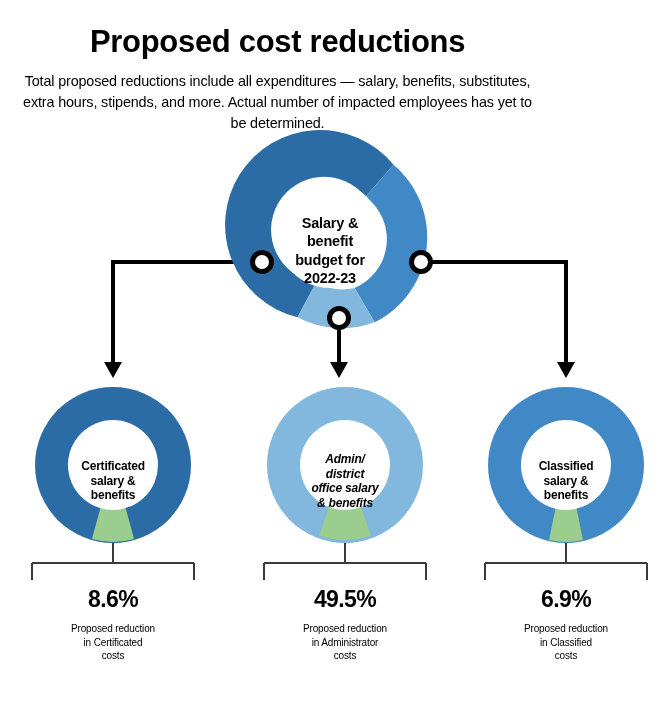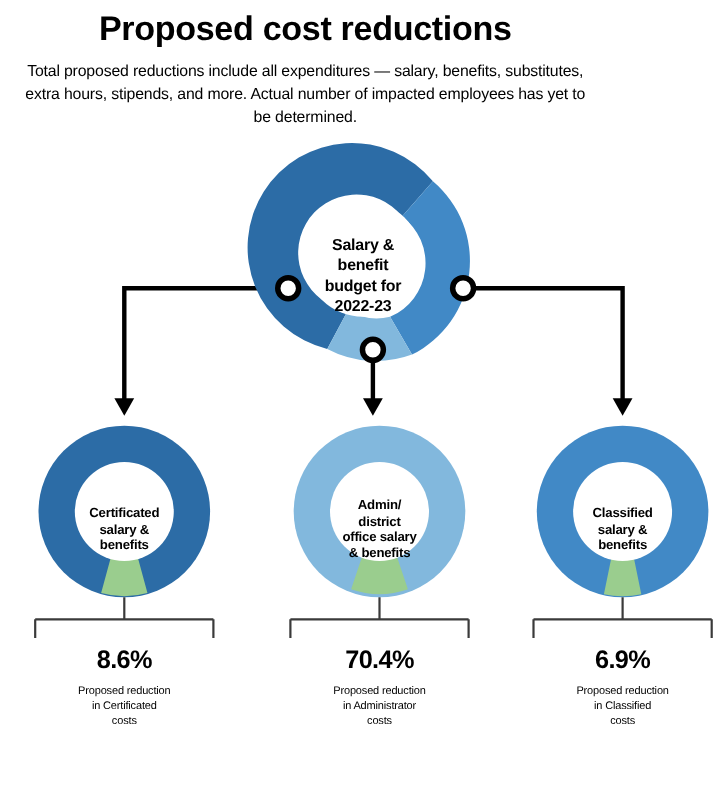--- a/index.html
+++ b/index.html
@@ -19,7 +19,7 @@
   
   #header {
     position: absolute;
-    top: 0;
+    top: 16px;
     left: 0;
     width: 555px;
     text-align: center;

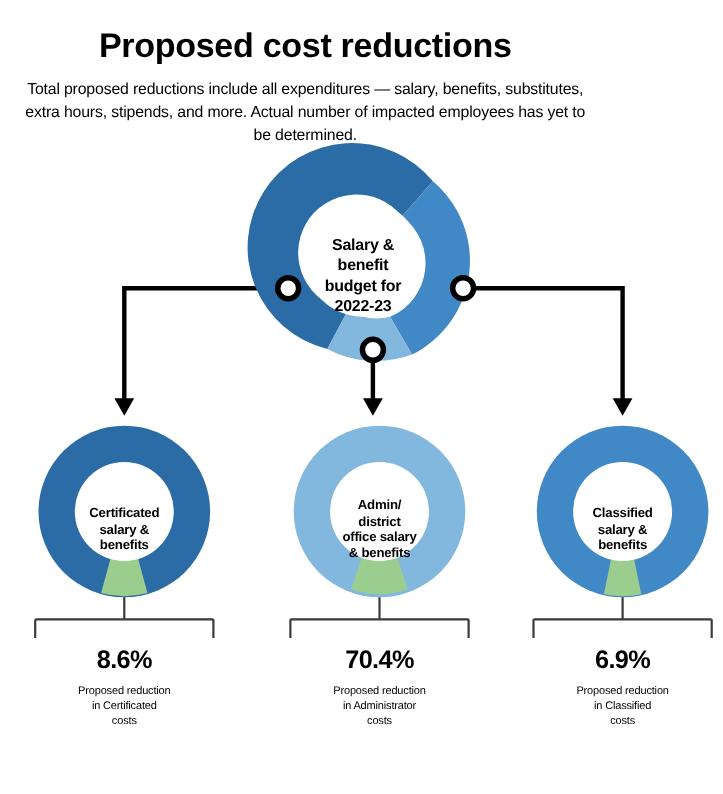--- a/index.html
+++ b/index.html
@@ -215,7 +215,7 @@
 salary &amp;
 benefits</div>
 
-<div class="donut-label sub-donut-label" id="sub-donut-label-1" style="white-space: pre-line;">Admin/
+<div class="donut-label sub-donut-label" id="sub-donut-label-1" style="white-space: pre-line; font-style: italic;">Admin/
 district
 office salary
 &amp; benefits</div>

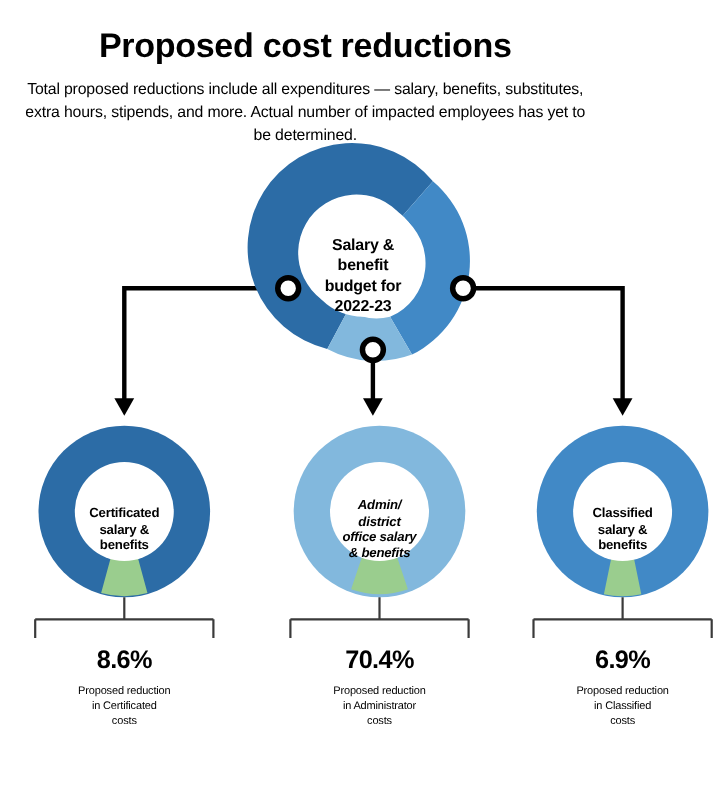--- a/index.html
+++ b/index.html
@@ -232,7 +232,7 @@
 </div>
 
 <div class="stat-block" id="stat-block-1">
-  <div class="stat-pct">70.4%</div>
+  <div class="stat-pct">49.5%</div>
   <div class="stat-caption">Proposed reduction
 in Administrator
 costs</div>

